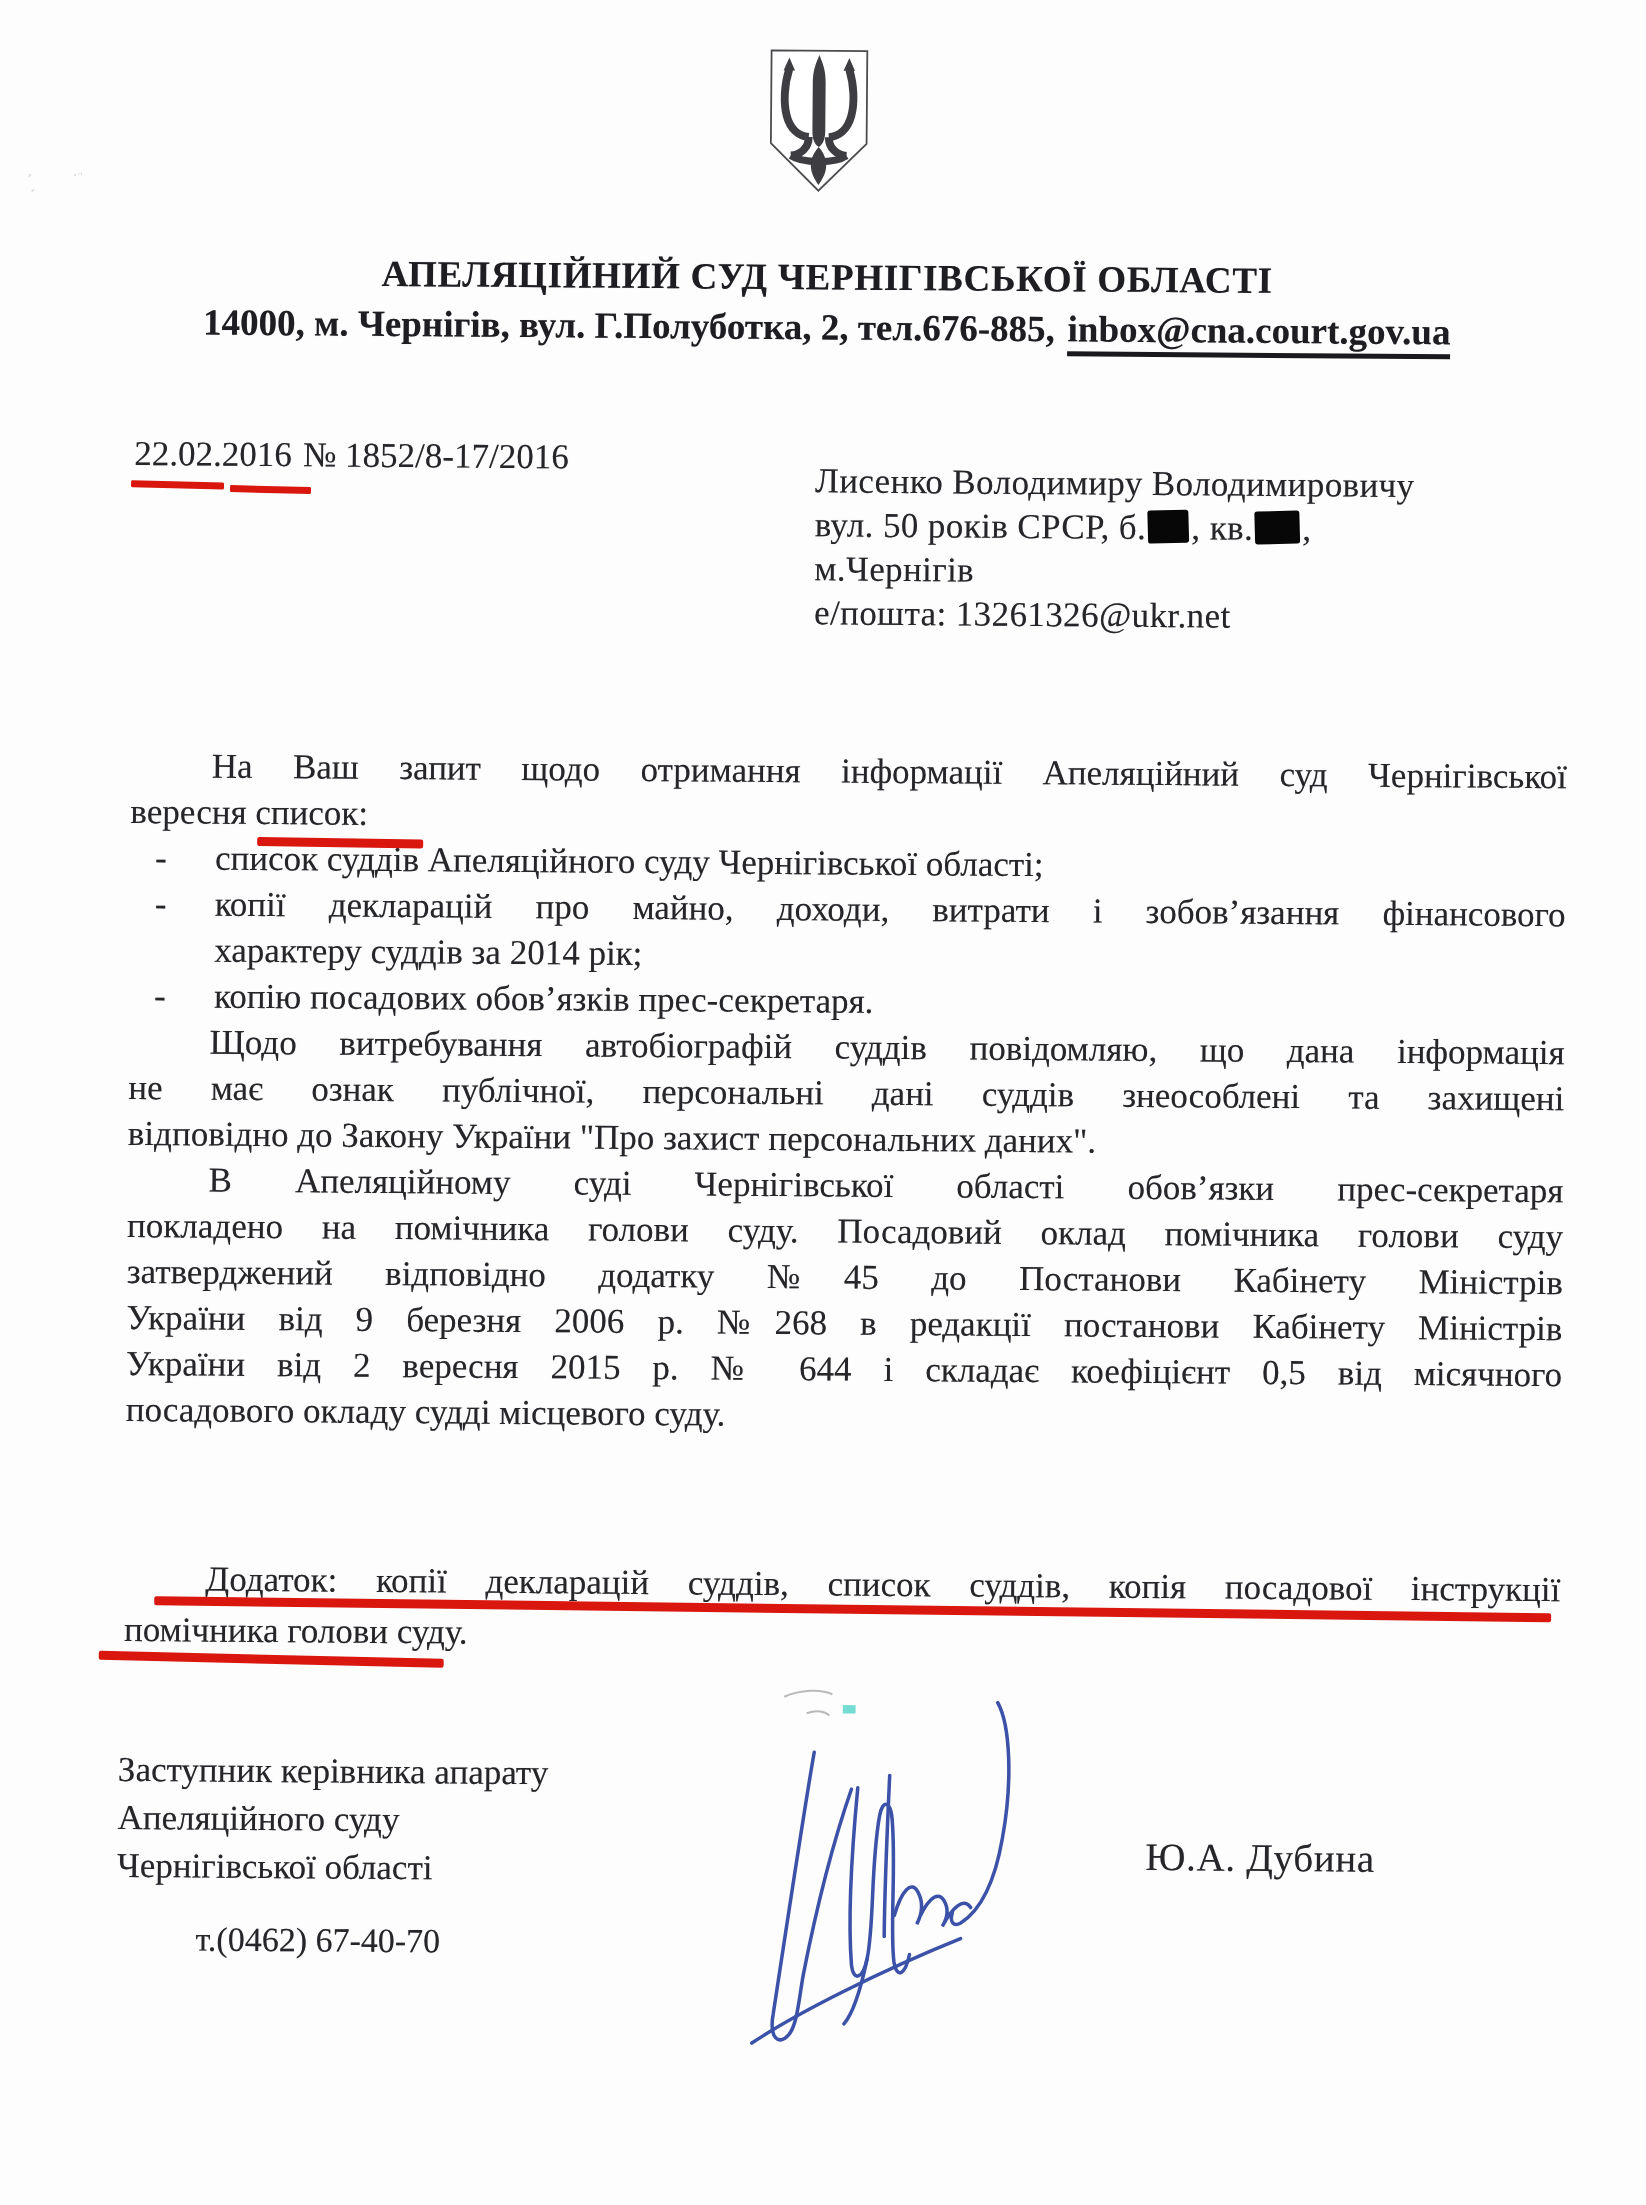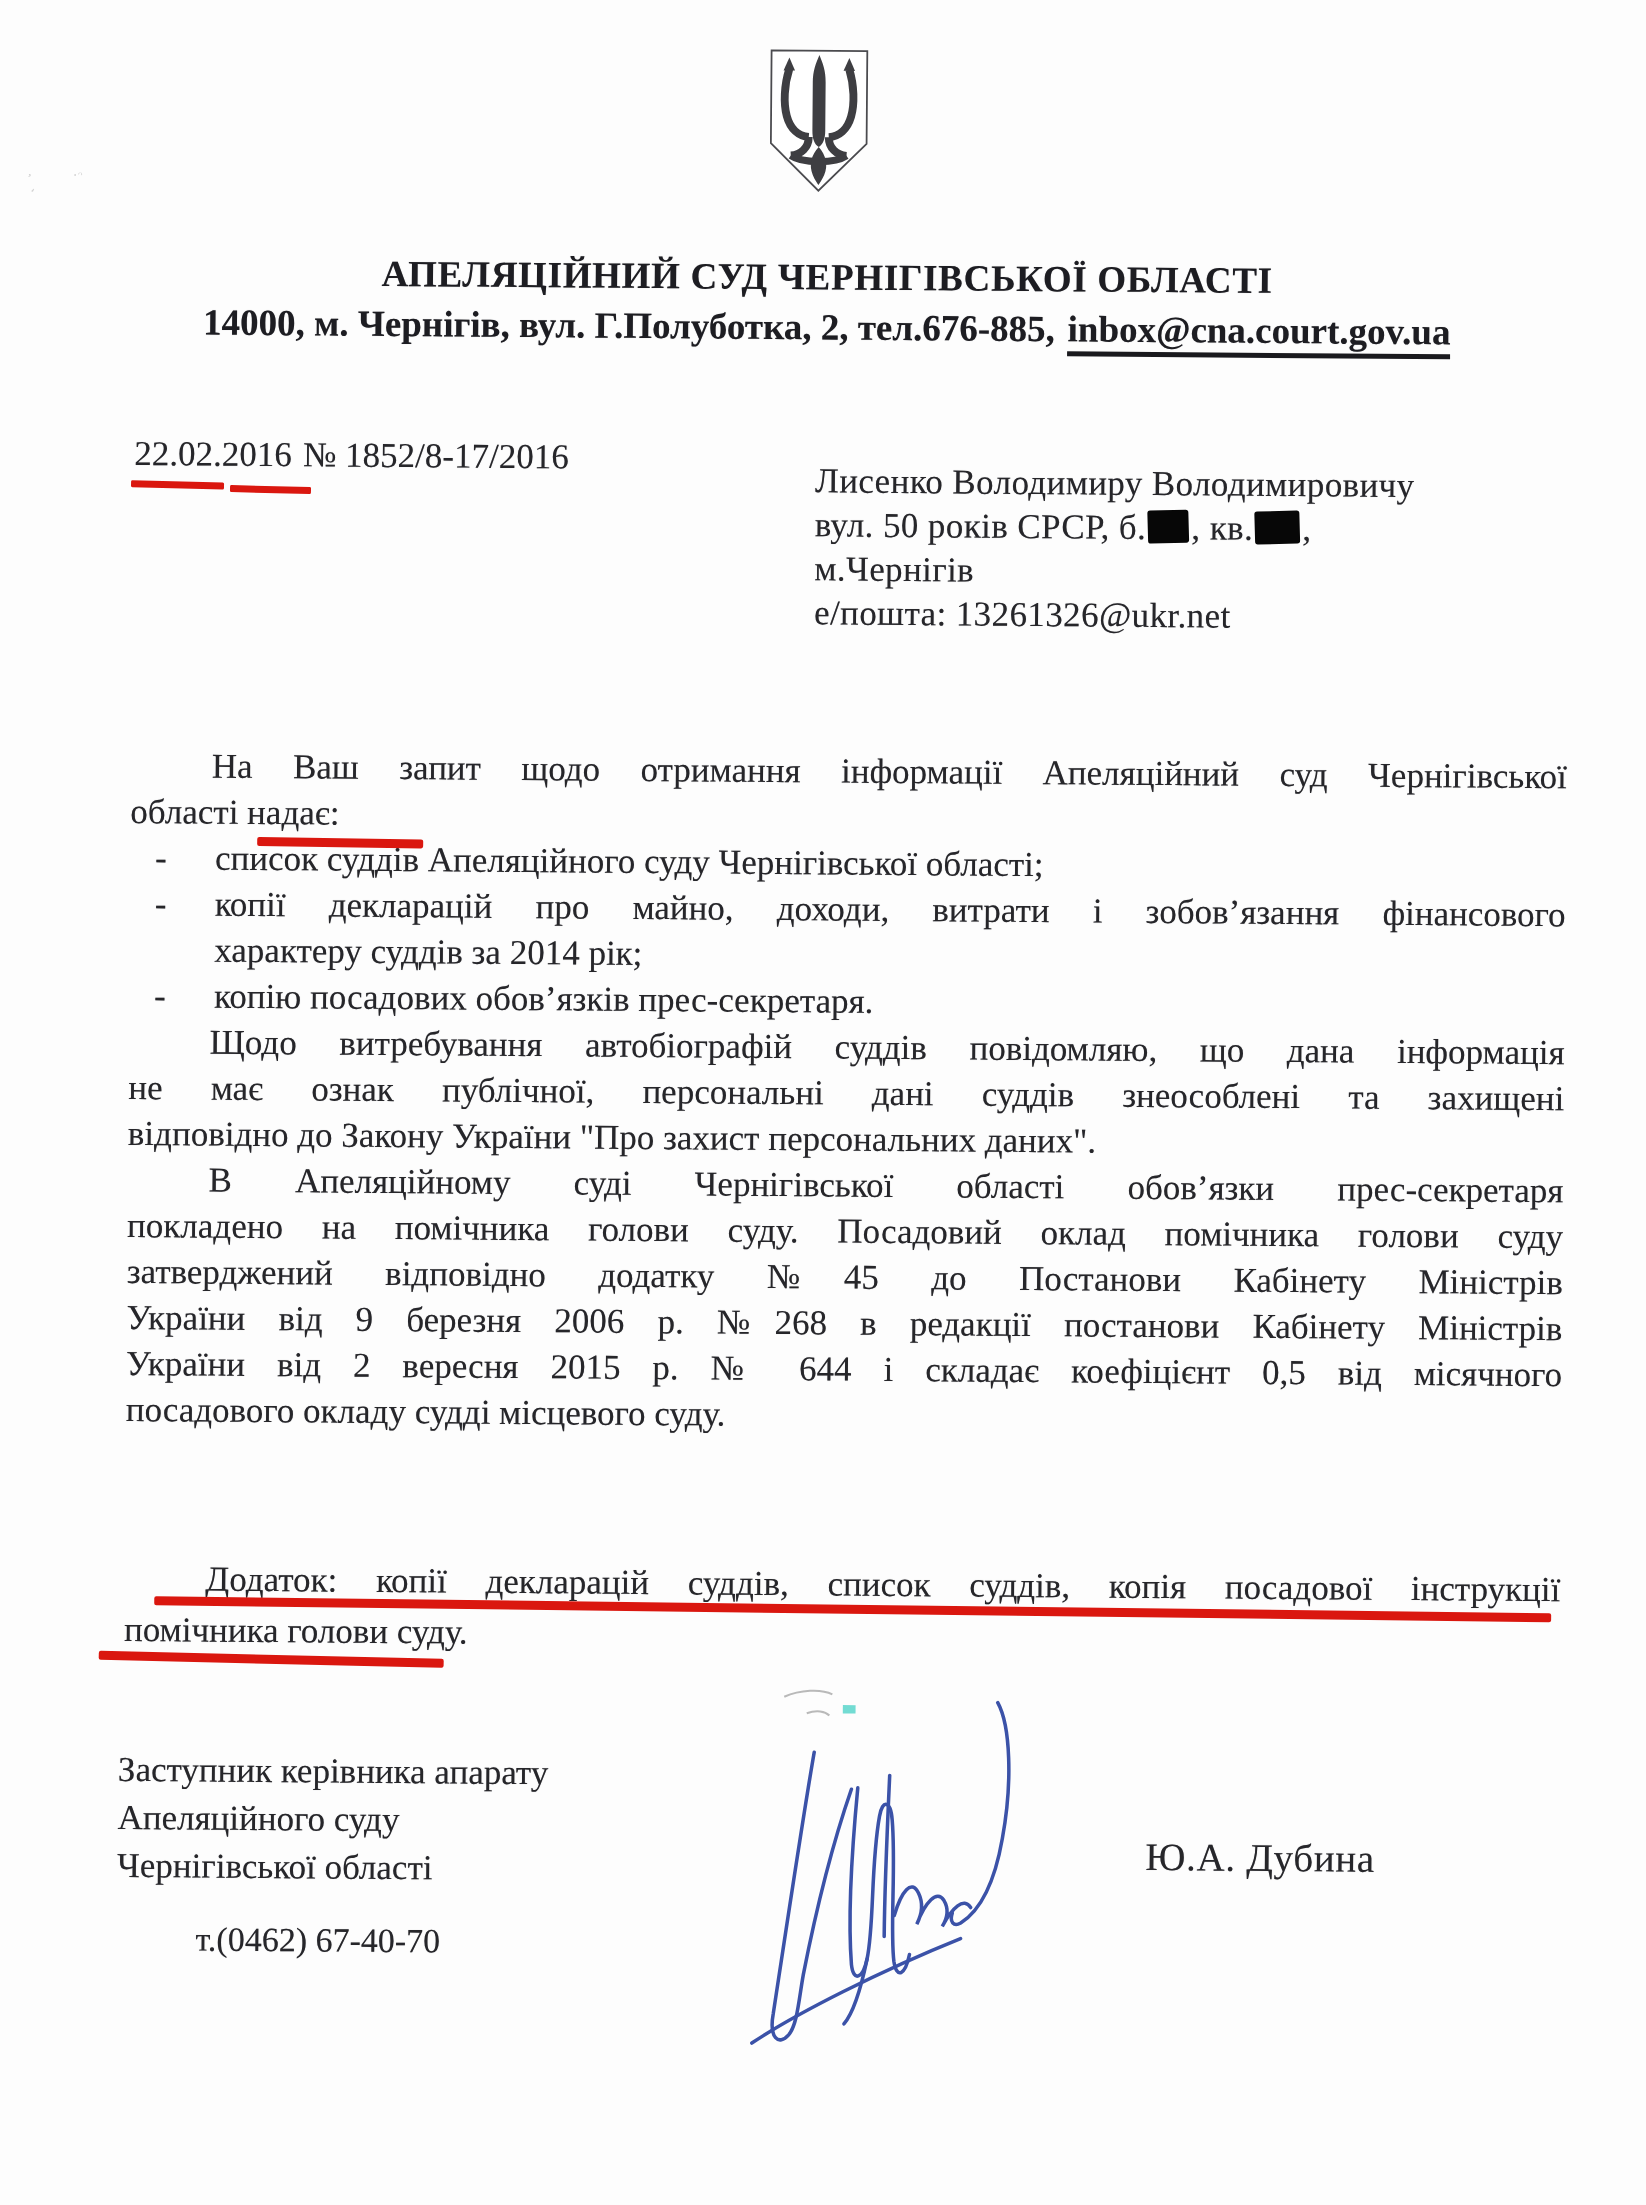--- a/index.html
+++ b/index.html
@@ -116,7 +116,7 @@
 
     <div class="body txt">
       <div class="bl j ind">На Ваш запит щодо отримання інформації Апеляційний суд Чернігівської</div>
-      <div class="bl"><span>області </span><span>надає:</span></div>
+      <div class="bl"><span>вересня </span><span>надає:</span></div>
       <div class="bl bullet"><span class="dash">-</span><span>список суддів Апеляційного суду Чернігівської області;</span></div>
       <div class="bl bullet j"><span class="dash">-</span><span>копії декларацій про майно, доходи, витрати і зобов’язання фінансового</span></div>
       <div class="bl hang">характеру суддів за 2014 рік;</div>

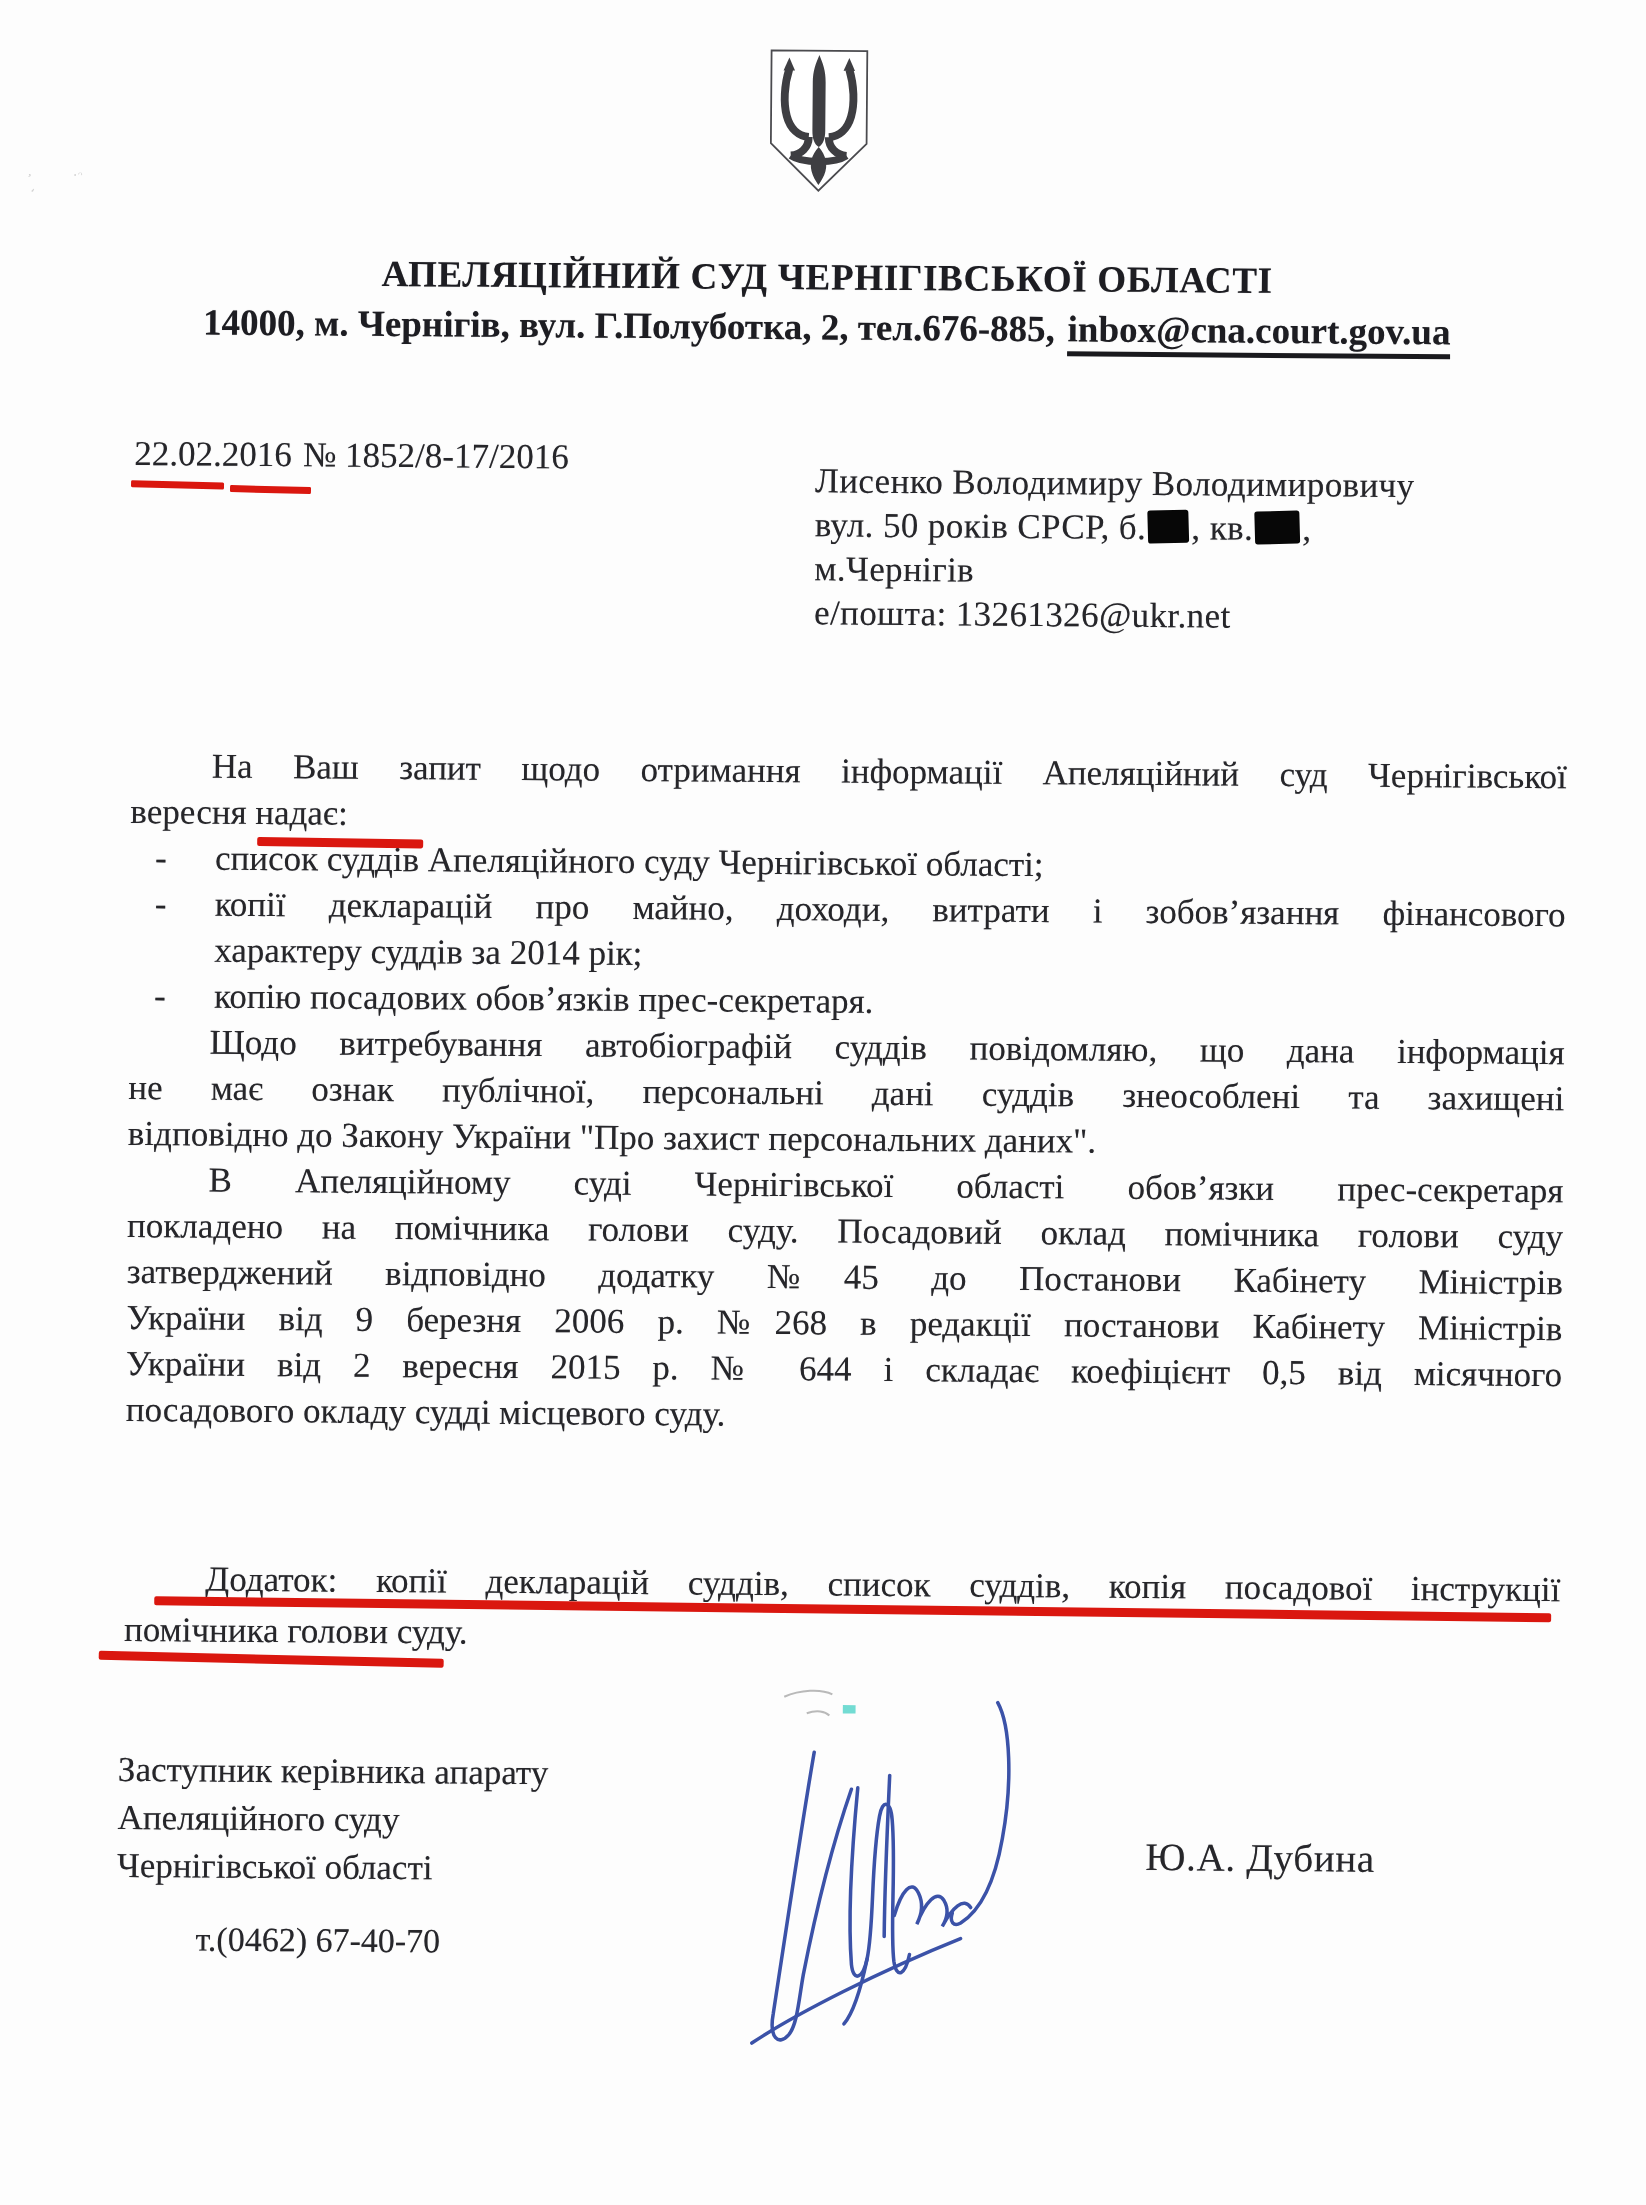--- a/index.html
+++ b/index.html
@@ -116,7 +116,7 @@
 
     <div class="body txt">
       <div class="bl j ind">На Ваш запит щодо отримання інформації Апеляційний суд Чернігівської</div>
-      <div class="bl"><span>вересня </span><span>надає:</span></div>
+      <div class="bl"><span>вересня </span><span>список:</span></div>
       <div class="bl bullet"><span class="dash">-</span><span>список суддів Апеляційного суду Чернігівської області;</span></div>
       <div class="bl bullet j"><span class="dash">-</span><span>копії декларацій про майно, доходи, витрати і зобов’язання фінансового</span></div>
       <div class="bl hang">характеру суддів за 2014 рік;</div>

